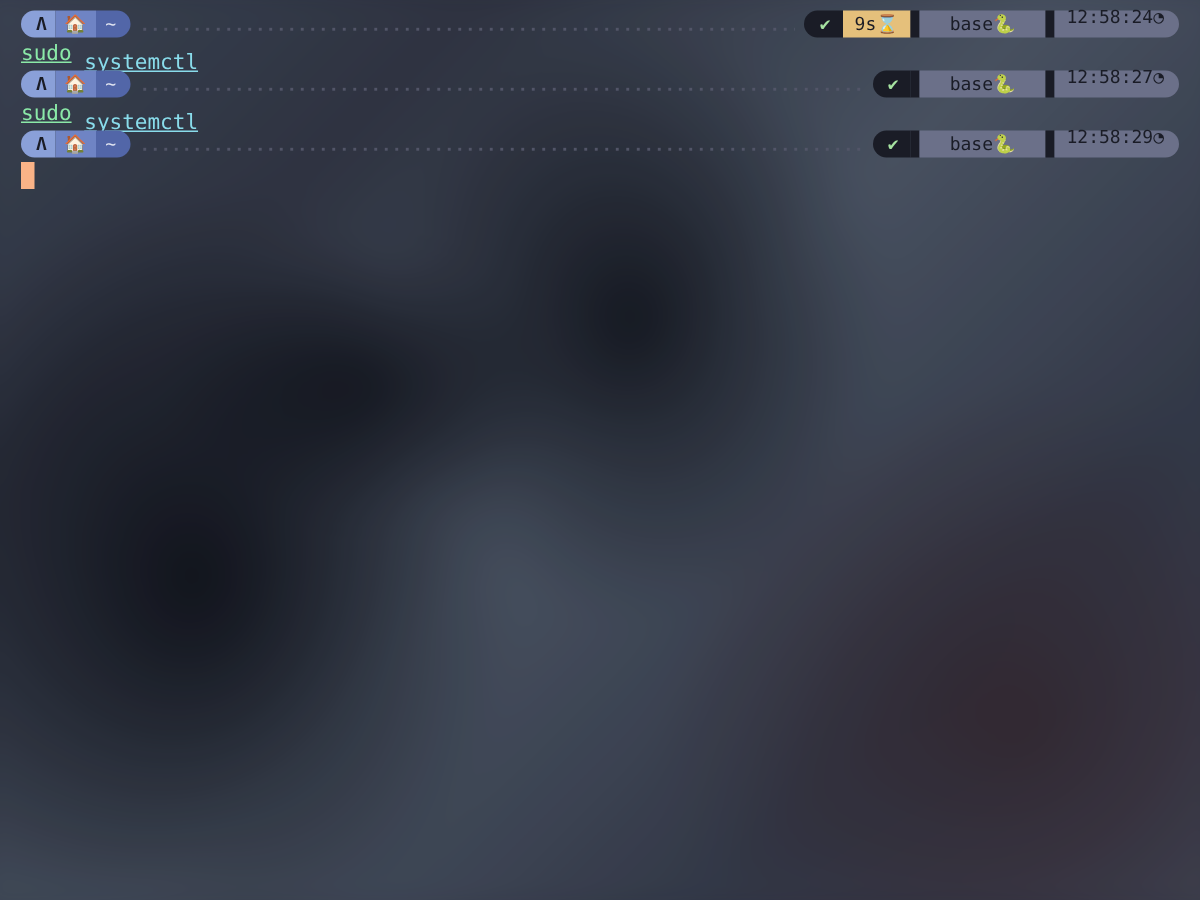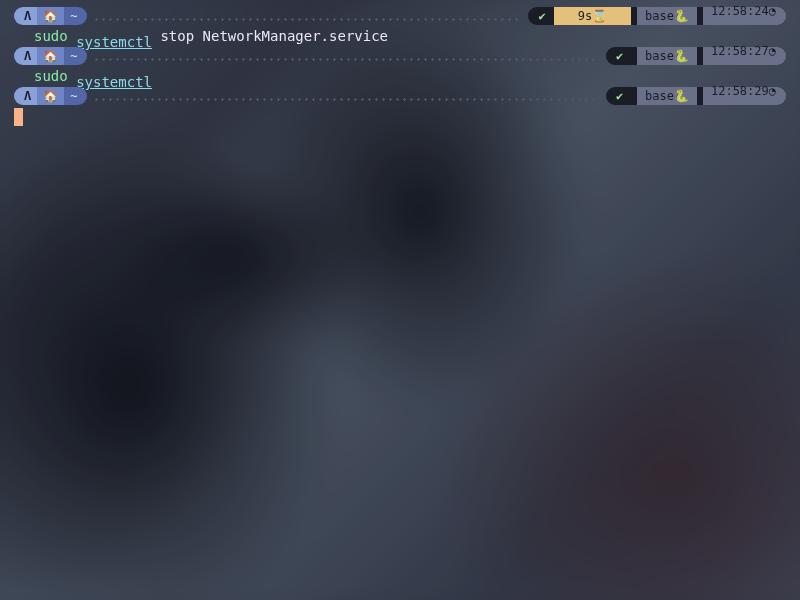--- a/index.html
+++ b/index.html
@@ -81,7 +81,7 @@
     border-top-left-radius:9px;border-bottom-left-radius:9px;
     padding:0 8px 0 10px;
   }
-  .seg-dur{background:var(--pill-yellow);color:var(--pill-dark);padding:0 24px;}
+  .seg-dur{background:var(--pill-yellow);color:var(--pill-dark);padding:0 8px;}
   .seg-base{background:var(--pill-grey);color:var(--pill-dark);padding:0 8px;}
   .seg-time{
     background:var(--pill-grey);color:var(--pill-dark);

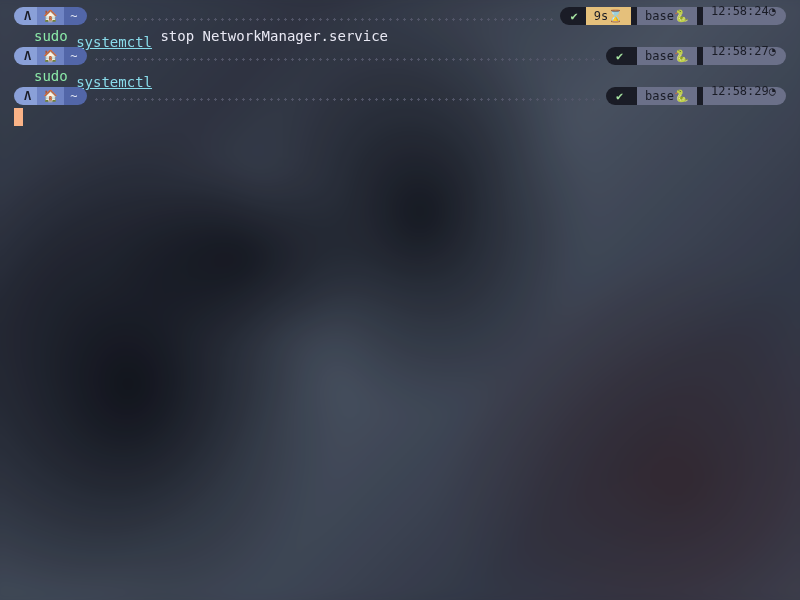--- a/index.html
+++ b/index.html
@@ -82,7 +82,7 @@
     padding:0 8px 0 10px;
   }
   .seg-dur{background:var(--pill-yellow);color:var(--pill-dark);padding:0 8px;}
-  .seg-base{background:var(--pill-grey);color:var(--pill-dark);padding:0 8px;}
+  .seg-base{background:var(--pill-grey);color:var(--pill-dark);padding:0 20px;}
   .seg-time{
     background:var(--pill-grey);color:var(--pill-dark);
     border-top-right-radius:9px;border-bottom-right-radius:9px;

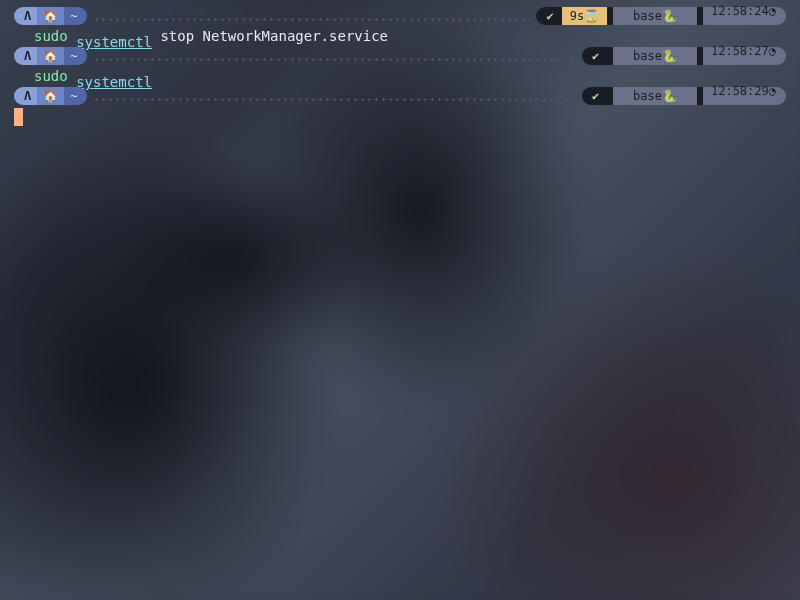--- a/index.html
+++ b/index.html
@@ -101,7 +101,7 @@
   }
 
   .cmd{color:var(--text-white);}
-  .cmd .sudo{color:var(--text-sudo);margin-left:20px;}
+  .cmd .sudo{color:var(--text-sudo);text-decoration:underline;}
   .cmd .prog{color:var(--text-cyan);text-decoration:underline;margin-top:12px;}
 
   .cursor{

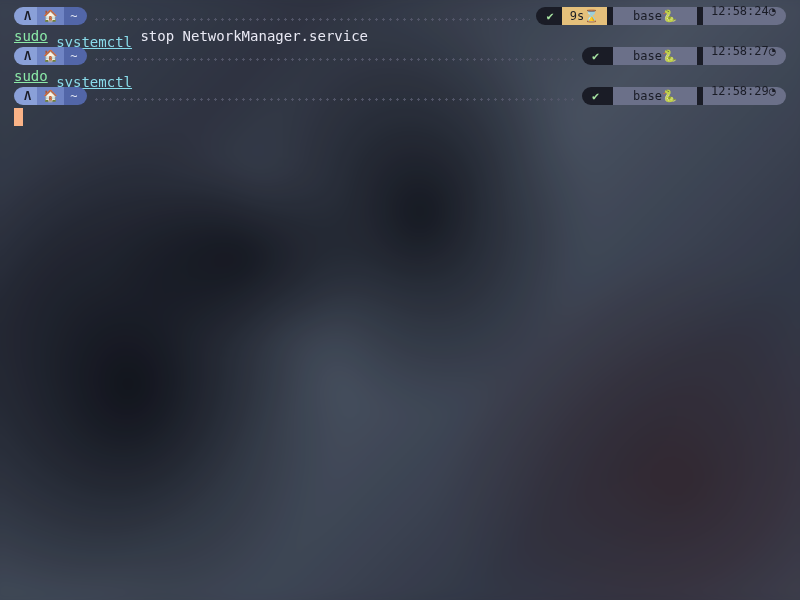--- a/index.html
+++ b/index.html
@@ -137,7 +137,7 @@
   </div>
 
   <div class="line cmd">
-    <span class="sudo">sudo</span><span> </span><span class="prog">systemctl</span><span> stop NetworkManager.service</span>
+    <span class="sudo">sudo</span><span> </span><span class="prog">systemctl</span>
   </div>
 
   <div class="line">

